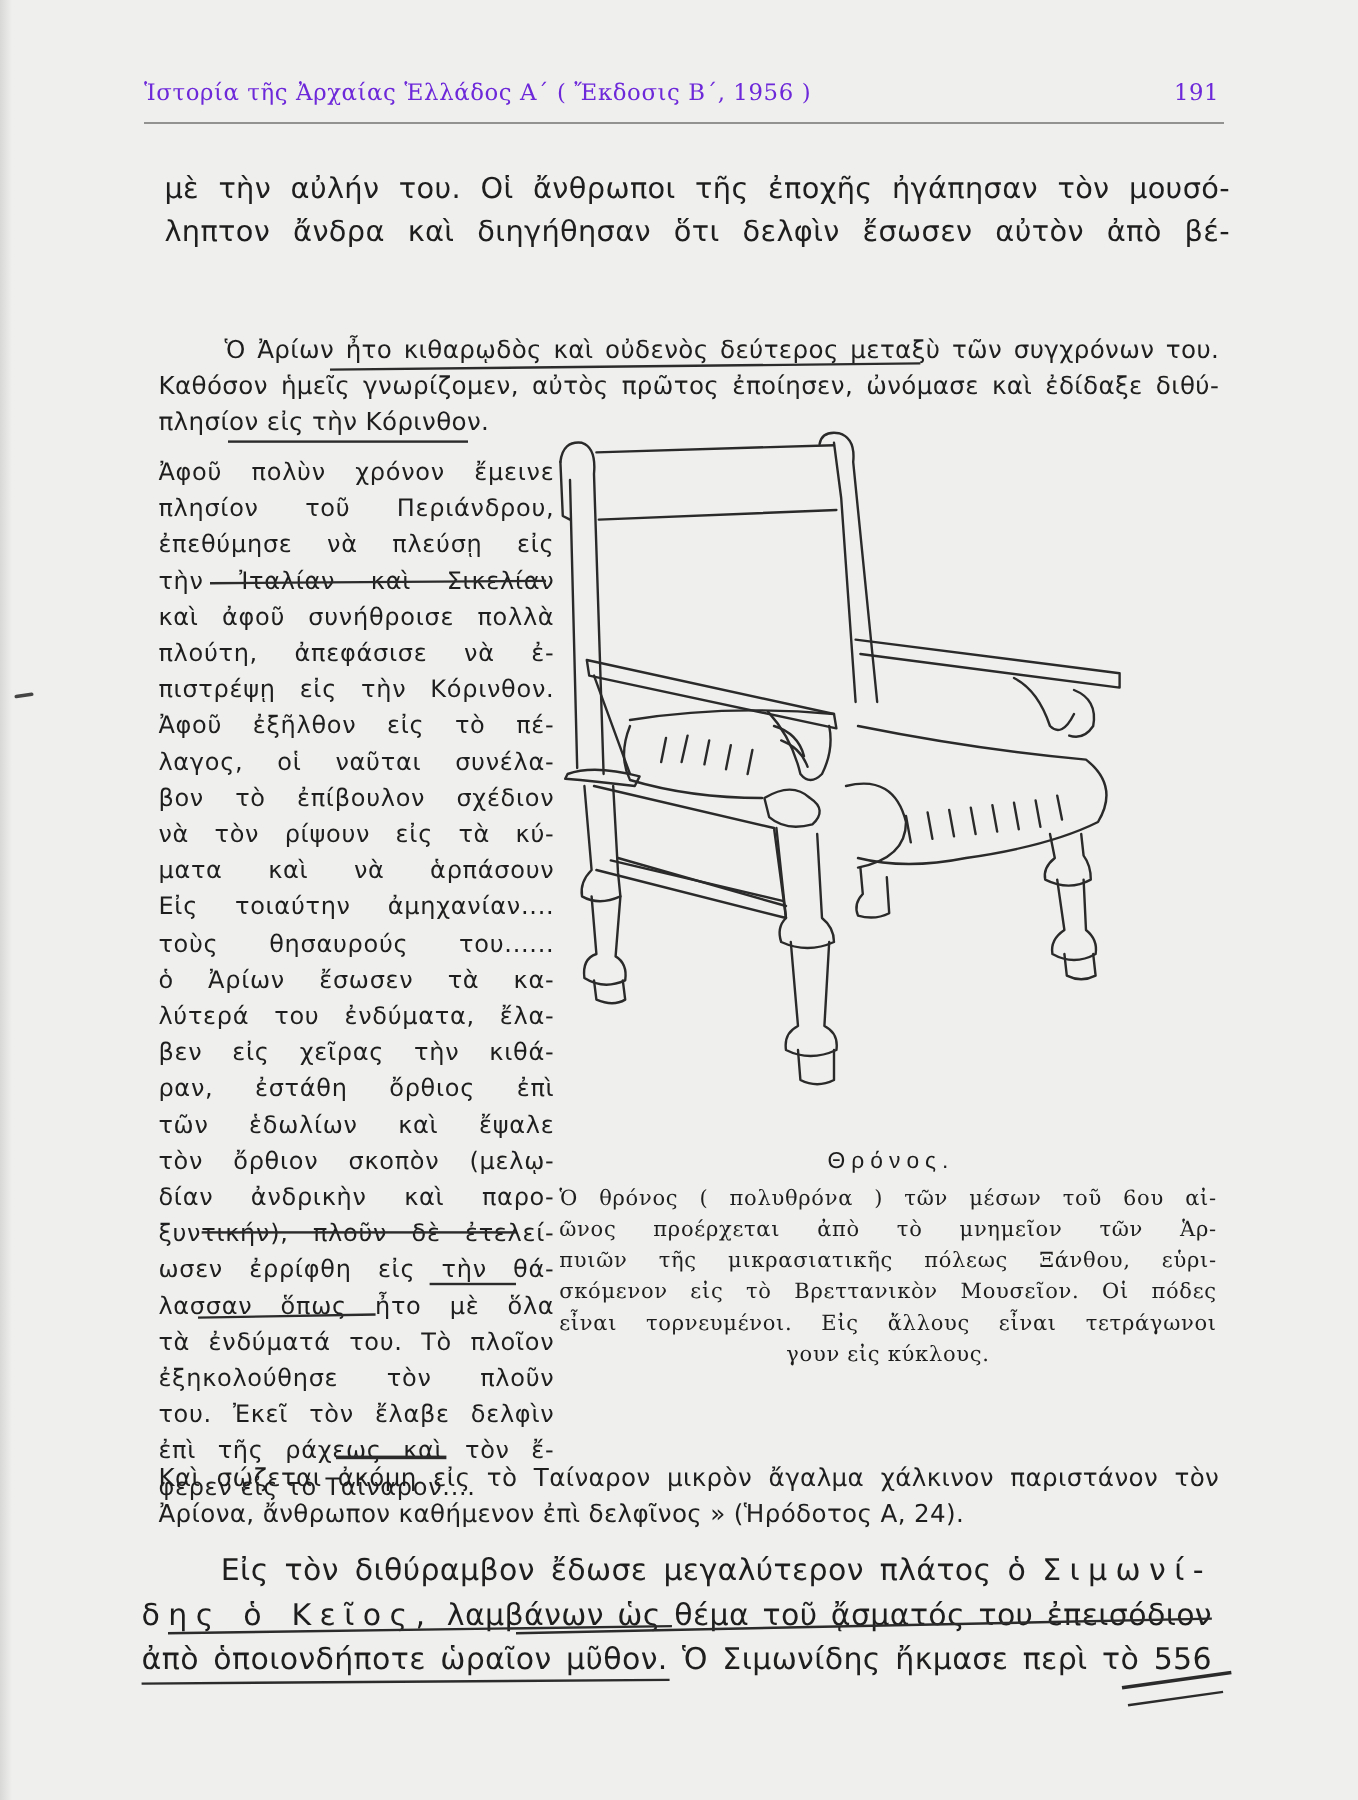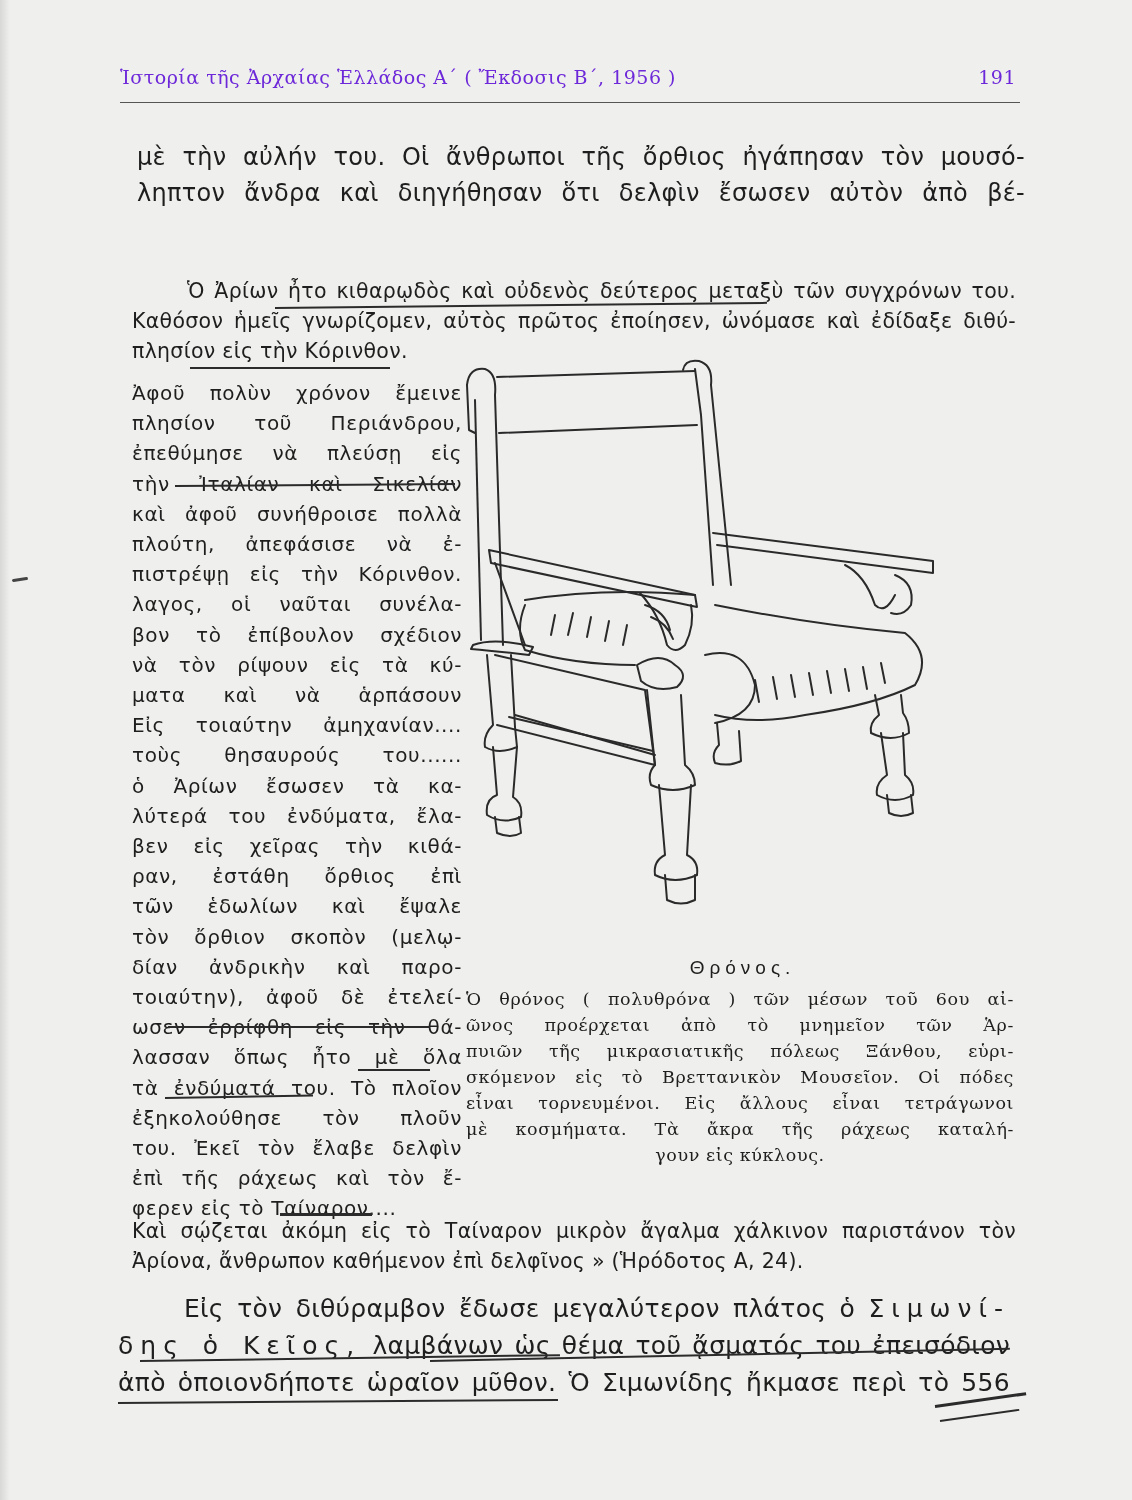--- a/index.html
+++ b/index.html
@@ -63,7 +63,7 @@
 <div class="head-rule"></div>
 
 <div class="para" id="p1">
-  <span class="line justify">μὲ τὴν αὐλήν του. Οἱ ἄνθρωποι τῆς ὄρθιος ἠγάπησαν τὸν μουσό-</span>
+  <span class="line justify">μὲ τὴν αὐλήν του. Οἱ ἄνθρωποι τῆς ἐποχῆς ἠγάπησαν τὸν μουσό-</span>
   <span class="line justify">ληπτον ἄνδρα καὶ διηγήθησαν ὅτι δελφὶν ἔσωσεν αὐτὸν ἀπὸ βέ-</span>
 </div>
 

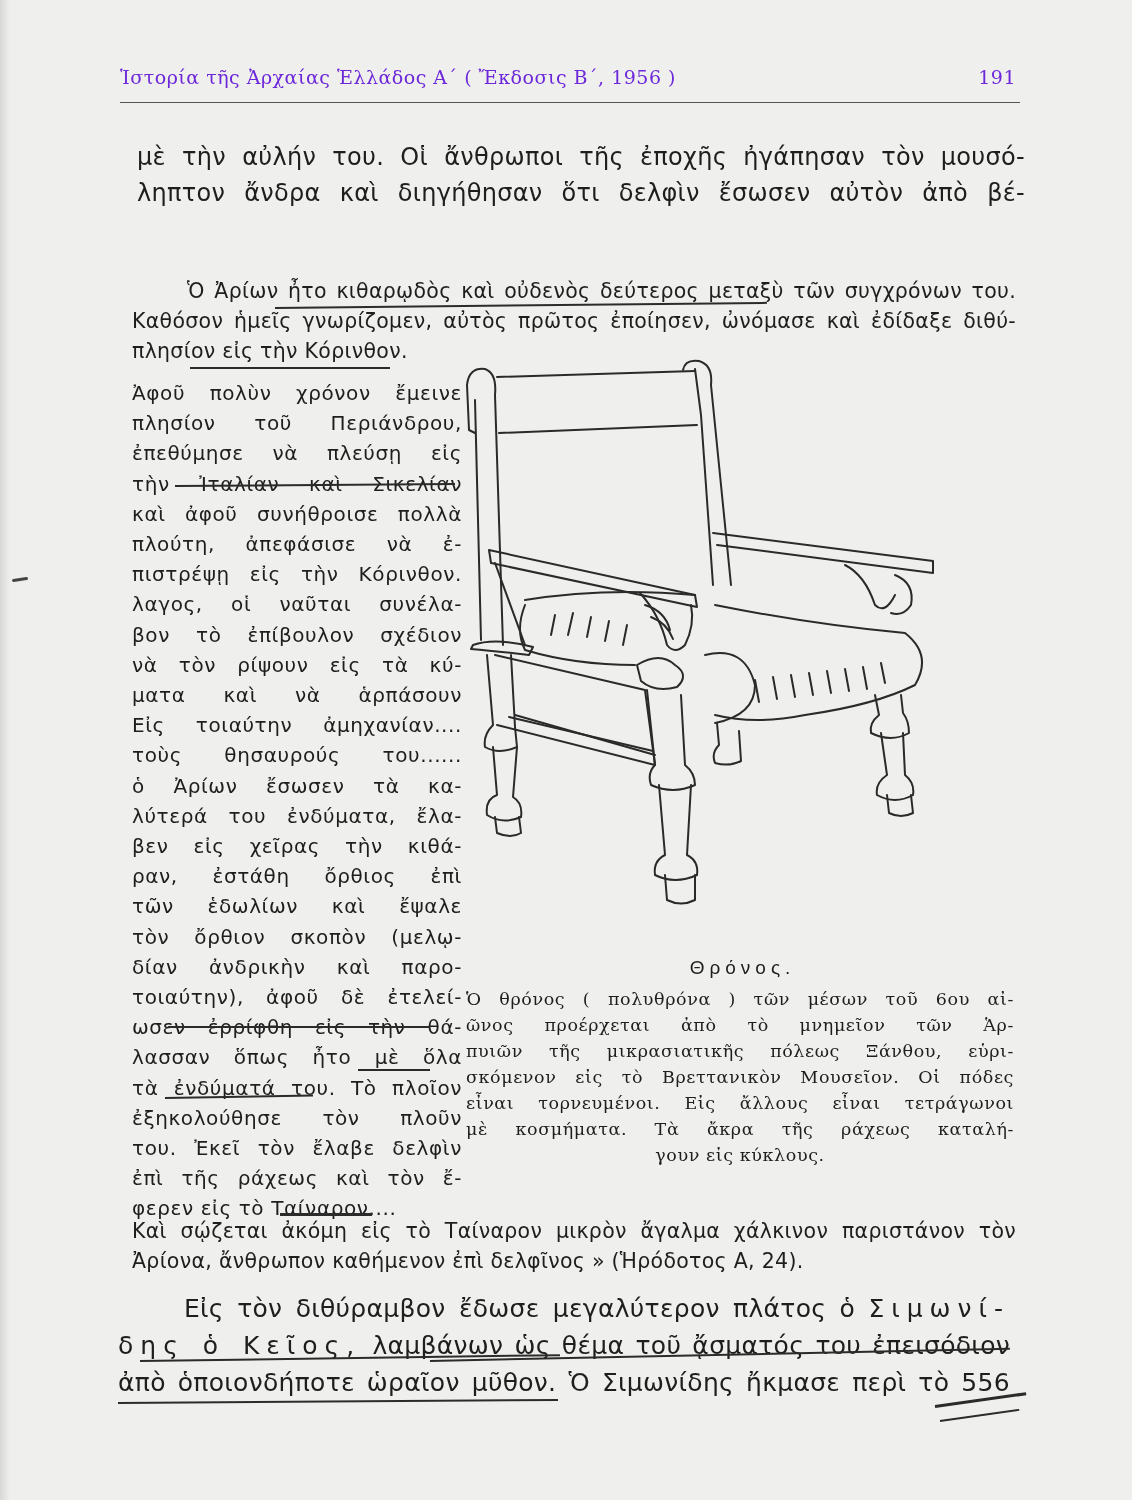--- a/index.html
+++ b/index.html
@@ -81,6 +81,7 @@
     <span class="line justify">καὶ ἀφοῦ συνήθροισε πολλὰ</span>
     <span class="line justify">πλούτη, ἀπεφάσισε νὰ ἐ-</span>
     <span class="line justify">πιστρέψῃ εἰς τὴν Κόρινθον.</span>
+    <span class="line justify">Ἀφοῦ ἐξῆλθον εἰς τὸ πέ-</span>
     <span class="line justify">λαγος, οἱ ναῦται συνέλα-</span>
     <span class="line justify">βον τὸ ἐπίβουλον σχέδιον</span>
     <span class="line justify">νὰ τὸν ρίψουν εἰς τὰ κύ-</span>

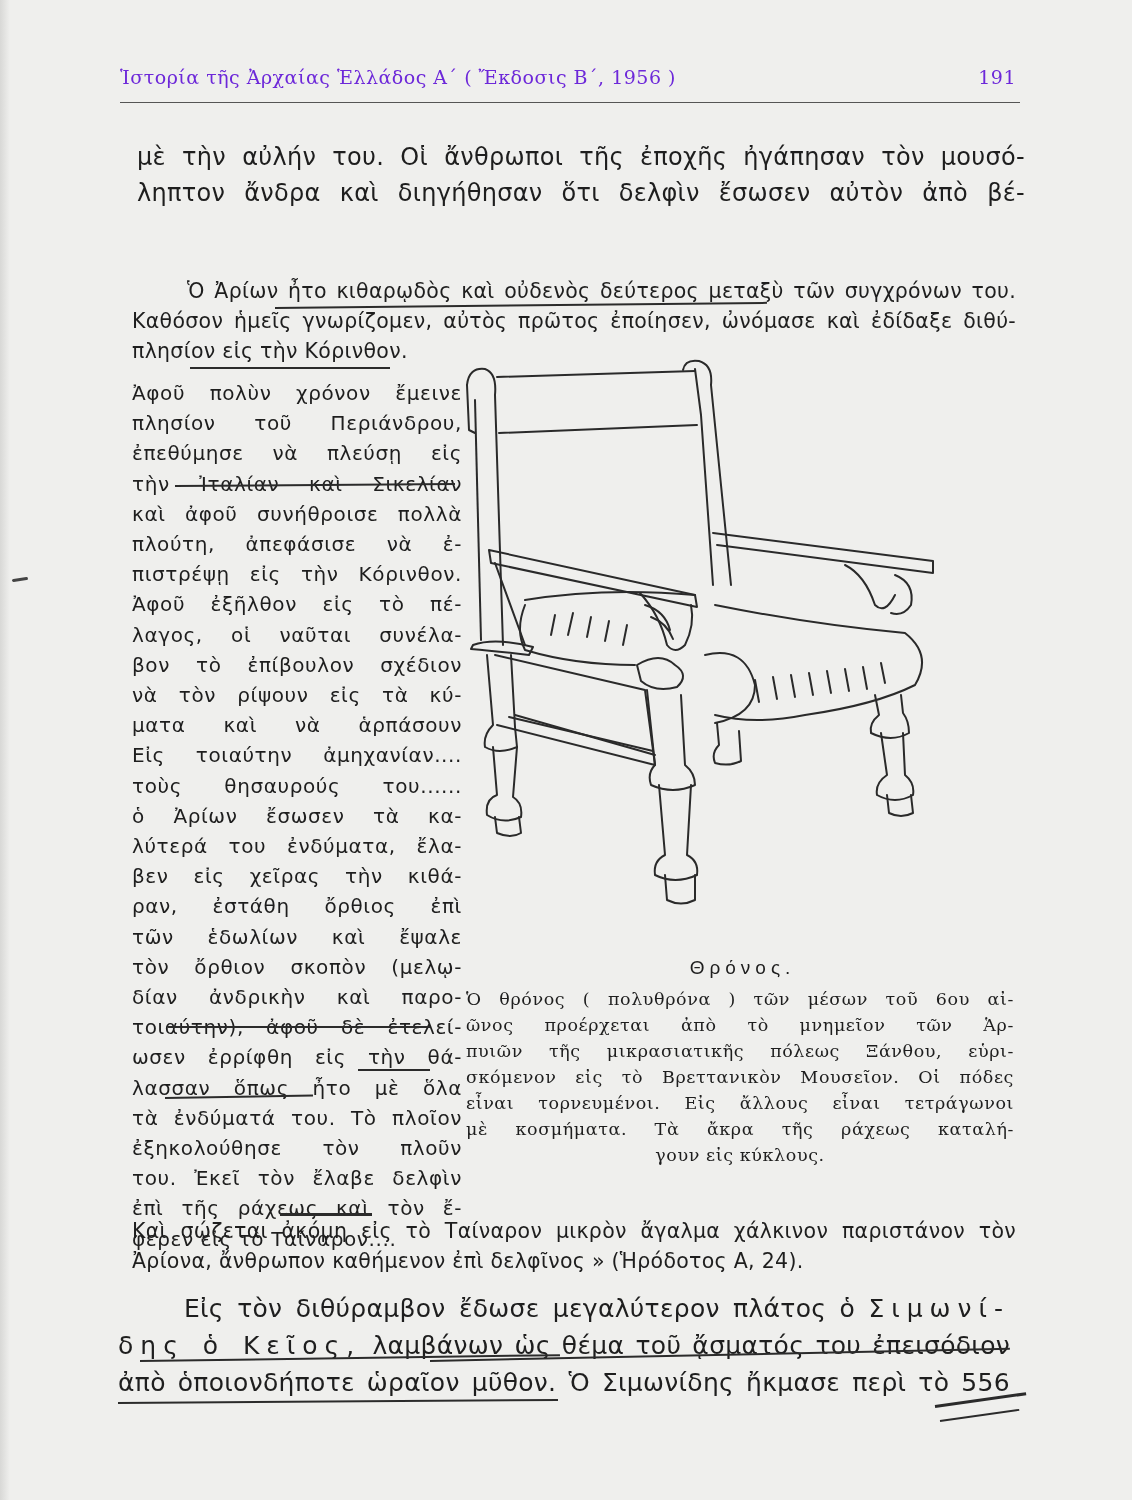--- a/index.html
+++ b/index.html
@@ -95,7 +95,7 @@
     <span class="line justify">τῶν ἑδωλίων καὶ ἔψαλε</span>
     <span class="line justify">τὸν ὄρθιον σκοπὸν (μελῳ-</span>
     <span class="line justify">δίαν ἀνδρικὴν καὶ παρο-</span>
-    <span class="line justify">τοιαύτην), ἀφοῦ δὲ ἐτελεί-</span>
+    <span class="line justify">ξυντικήν), πλοῦν δὲ ἐτελεί-</span>
     <span class="line justify">ωσεν ἐρρίφθη εἰς τὴν θά-</span>
     <span class="line justify">λασσαν ὅπως ἦτο μὲ ὅλα</span>
     <span class="line justify">τὰ ἐνδύματά του. Τὸ πλοῖον</span>

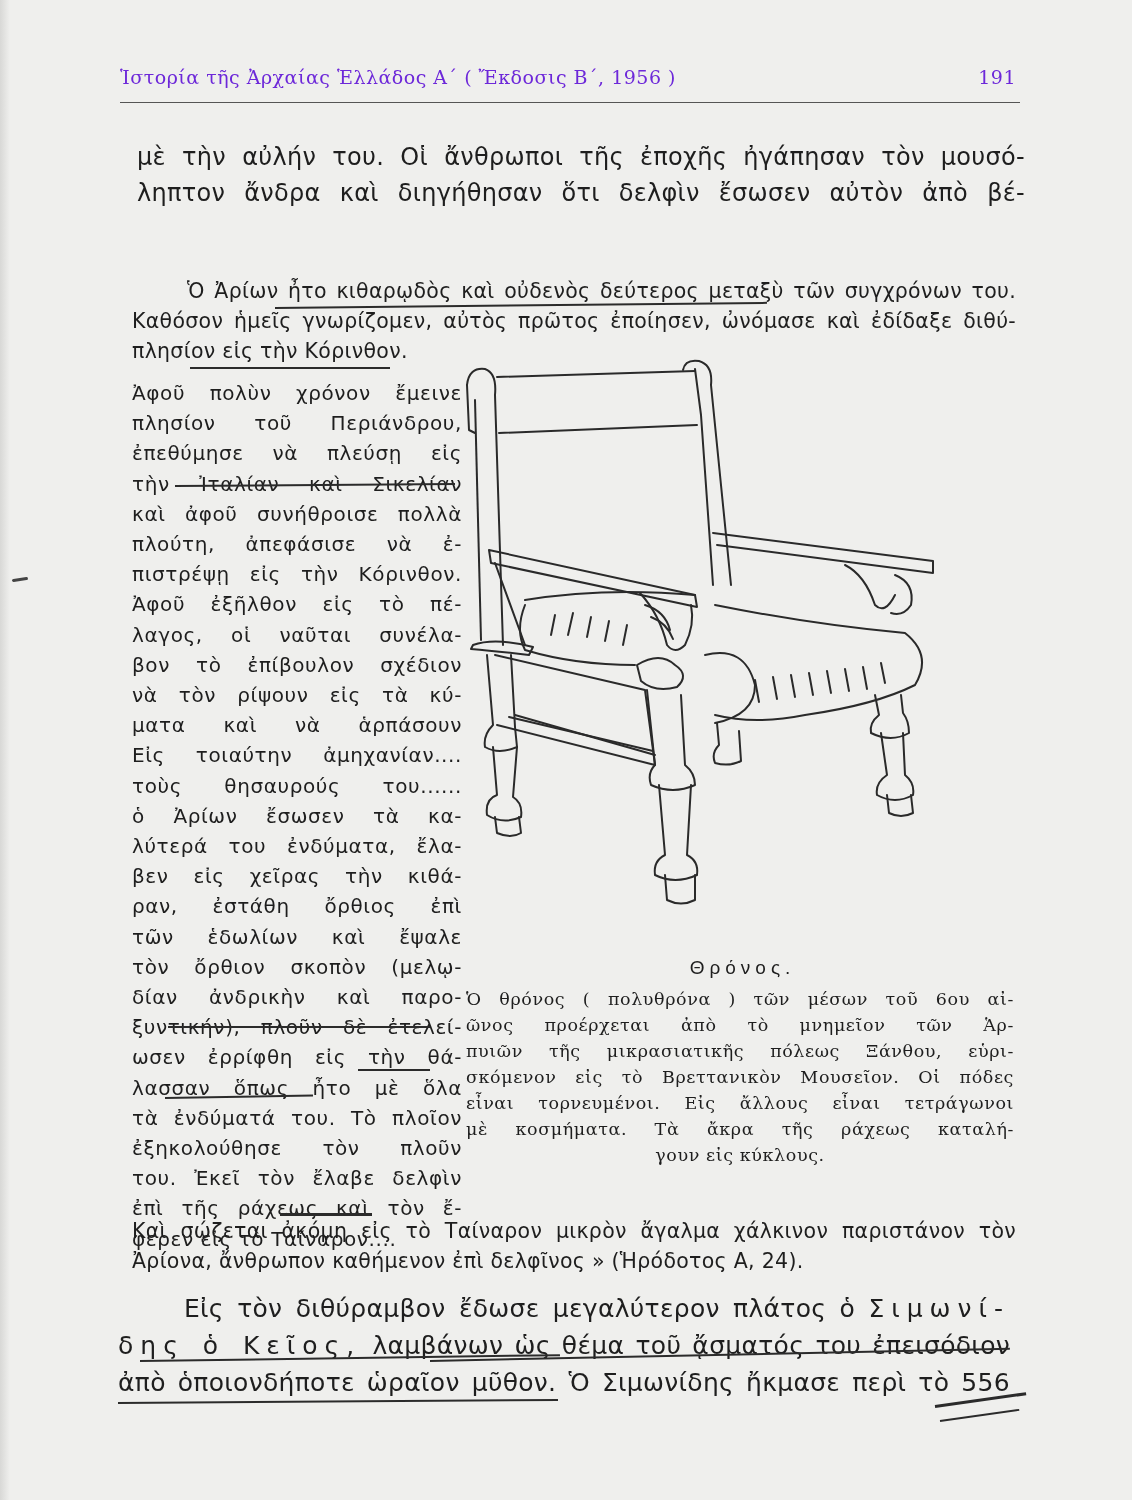--- a/index.html
+++ b/index.html
@@ -164,7 +164,6 @@
     <span class="line justify">πυιῶν τῆς μικρασιατικῆς πόλεως Ξάνθου, εὑρι-</span>
     <span class="line justify">σκόμενον εἰς τὸ Βρεττανικὸν Μουσεῖον. Οἱ πόδες</span>
     <span class="line justify">εἶναι τορνευμένοι. Εἰς ἄλλους εἶναι τετράγωνοι</span>
-    <span class="line justify">μὲ κοσμήματα. Τὰ ἄκρα τῆς ράχεως καταλή-</span>
     <span class="line last">γουν εἰς κύκλους.</span>
   </div>
 

